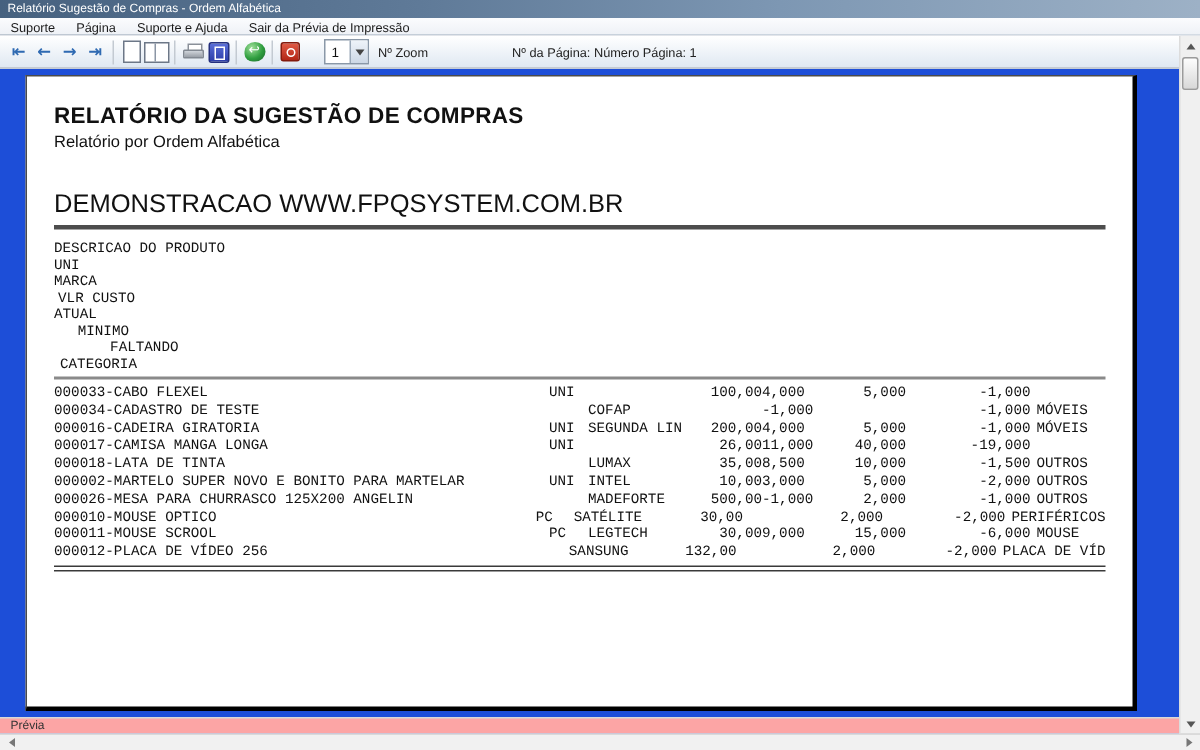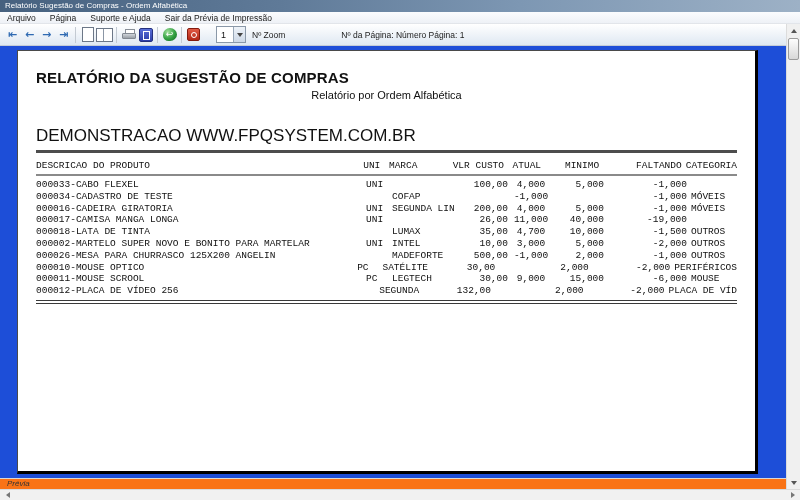--- a/index.html
+++ b/index.html
@@ -115,7 +115,7 @@
 </div>
 
 <div class="menubar">
-  <span class="menu-item">Arquivo</span>
+  <span class="menu-item">Suporte</span>
   <span class="menu-item">Página</span>
   <span class="menu-item">Suporte e Ajuda</span>
   <span class="menu-item">Sair da Prévia de Impressão</span>

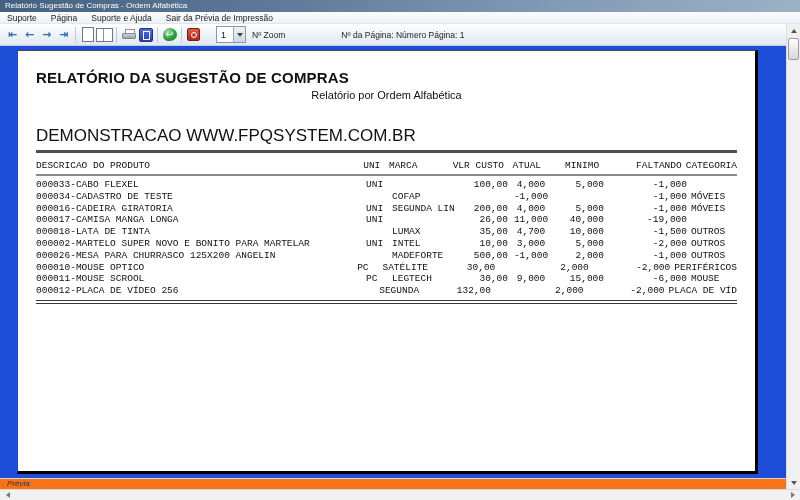--- a/index.html
+++ b/index.html
@@ -67,7 +67,7 @@
     box-sizing:border-box;padding:14px 18px 0 18px;overflow:hidden;
   }
   .rpt-title{font-size:15px;font-weight:bold;color:#111;margin-top:4px;letter-spacing:.2px;}
-  .rpt-sub{font-size:11px;color:#111;margin-top:3px;text-align:center;}
+  .rpt-sub{font-size:11px;color:#111;margin-top:3px;}
   .rpt-line2{display:flex;justify-content:space-between;align-items:flex-end;margin-top:25px;}
   .rpt-company{font-size:17px;color:#111;}
   .rpt-datepg{font-family:"Liberation Mono","DejaVu Sans Mono",monospace;font-size:9.5px;color:#111;white-space:pre;}

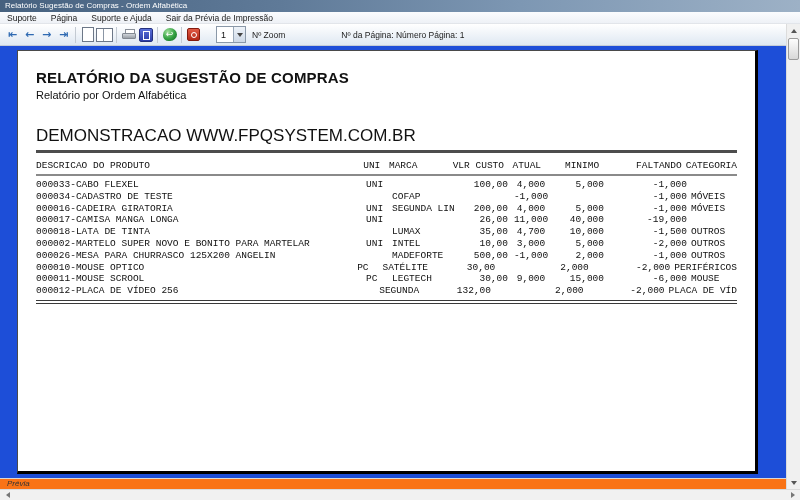--- a/index.html
+++ b/index.html
@@ -73,7 +73,7 @@
   .rpt-datepg{font-family:"Liberation Mono","DejaVu Sans Mono",monospace;font-size:9.5px;color:#111;white-space:pre;}
   .rpt-datepg .gap{display:inline-block;width:26px;}
   .rule-thick{height:3px;background:#4d4d4d;margin-top:4px;}
-  .mono{font-family:"Liberation Mono","DejaVu Sans Mono",monospace;font-size:9.5px;color:#111;}
+  .mono{font-family:"Liberation Mono","DejaVu Sans Mono",monospace;font-size:9.5px;color:#111;flex-direction:column;}
   .thead{display:flex;margin-top:7px;white-space:pre;}
   .rule-head{height:2px;background:#8a8a8a;margin-top:3px;}
   .tbody{margin-top:3px;}

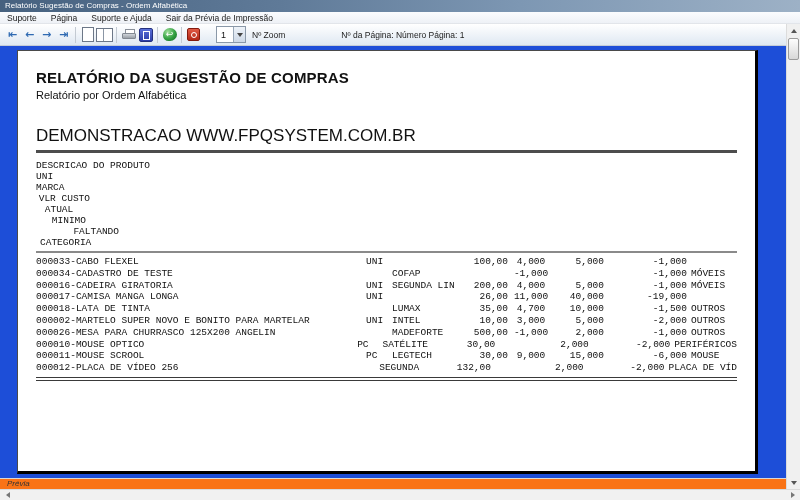--- a/index.html
+++ b/index.html
@@ -82,7 +82,7 @@
   .c2{width:26px;}
   .c3{width:62px;}
   .c4{width:54px;text-align:right;}
-  .c5{width:46px;text-align:center;}
+  .c5{width:46px;text-align:left;}
   .c6{width:50px;text-align:right;}
   .c7{width:55px;text-align:right;padding-left:28px;}
   .c8{flex:1;padding-left:4px;white-space:nowrap;}

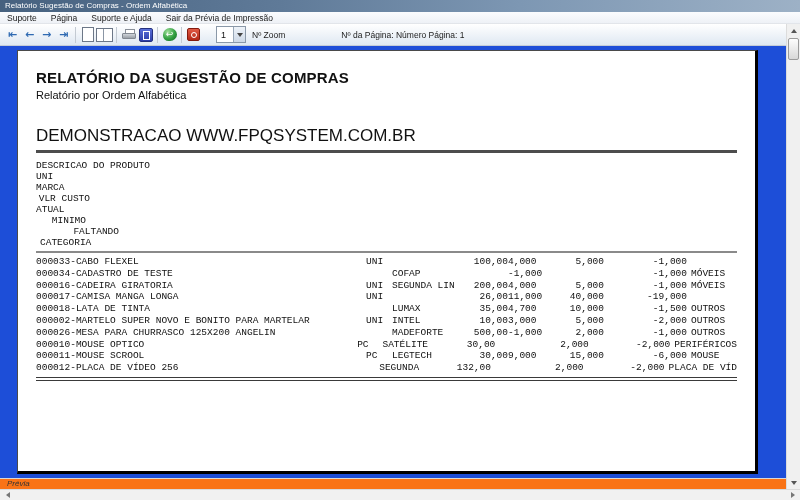--- a/index.html
+++ b/index.html
@@ -205,7 +205,7 @@
         <span class="c1">000017-CAMISA MANGA LONGA</span><span class="c2">UNI</span><span class="c3"></span><span class="c4">26,00</span><span class="c5">11,000</span><span class="c6">40,000</span><span class="c7">-19,000</span><span class="c8"></span>
       </div>
       <div class="trow">
-        <span class="c1">000018-LATA DE TINTA</span><span class="c2"></span><span class="c3">LUMAX</span><span class="c4">35,00</span><span class="c5">4,700</span><span class="c6">10,000</span><span class="c7">-1,500</span><span class="c8">OUTROS</span>
+        <span class="c1">000018-LATA DE TINTA</span><span class="c2"></span><span class="c3">LUMAX</span><span class="c4">35,00</span><span class="c5">8,500</span><span class="c6">10,000</span><span class="c7">-1,500</span><span class="c8">OUTROS</span>
       </div>
       <div class="trow">
         <span class="c1">000002-MARTELO SUPER NOVO E BONITO PARA MARTELAR</span><span class="c2">UNI</span><span class="c3">INTEL</span><span class="c4">10,00</span><span class="c5">3,000</span><span class="c6">5,000</span><span class="c7">-2,000</span><span class="c8">OUTROS</span>

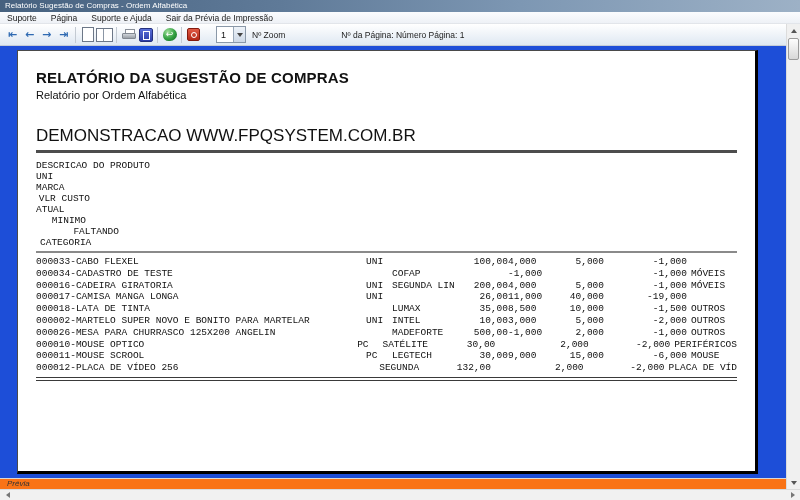--- a/index.html
+++ b/index.html
@@ -220,7 +220,7 @@
         <span class="c1">000011-MOUSE SCROOL</span><span class="c2">PC</span><span class="c3">LEGTECH</span><span class="c4">30,00</span><span class="c5">9,000</span><span class="c6">15,000</span><span class="c7">-6,000</span><span class="c8">MOUSE</span>
       </div>
       <div class="trow">
-        <span class="c1">000012-PLACA DE VÍDEO 256</span><span class="c2"></span><span class="c3">SEGUNDA</span><span class="c4">132,00</span><span class="c5"></span><span class="c6">2,000</span><span class="c7">-2,000</span><span class="c8">PLACA DE VÍD</span>
+        <span class="c1">000012-PLACA DE VÍDEO 256</span><span class="c2"></span><span class="c3">SANSUNG</span><span class="c4">132,00</span><span class="c5"></span><span class="c6">2,000</span><span class="c7">-2,000</span><span class="c8">PLACA DE VÍD</span>
       </div>
     </div>
     <div class="rule-bottom"></div>

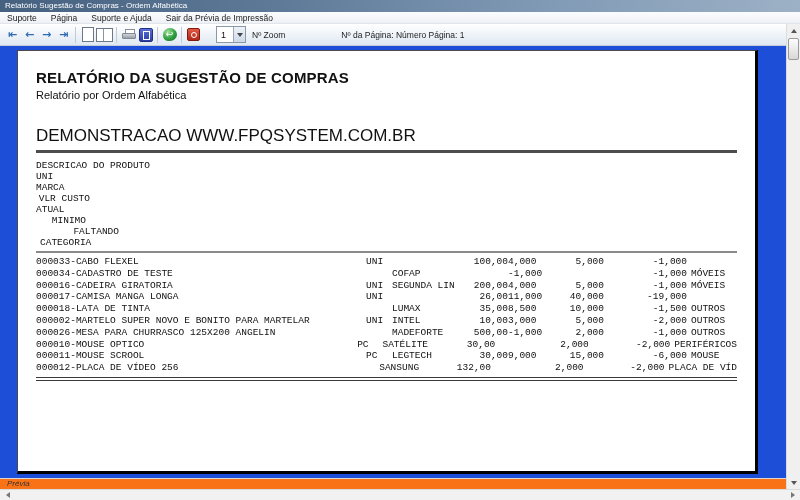--- a/index.html
+++ b/index.html
@@ -96,9 +96,9 @@
   .tri-down{width:0;height:0;border-left:3px solid transparent;border-right:3px solid transparent;border-top:4px solid #555;}
   .vthumb{position:absolute;left:1px;top:14px;width:11px;height:22px;background:linear-gradient(#fdfdfd,#d8d8d8);border:1px solid #9b9b9b;border-radius:2px;box-sizing:border-box;}
   .statusbar{
-    position:absolute;left:0;top:478px;width:786px;height:11px;background:#f97316;
+    position:absolute;left:0;top:478px;width:786px;height:11px;background:#fca5a5;
     border-top:1px solid #d8d8d8;box-sizing:border-box;font-size:8px;color:#333;
-    line-height:10px;padding-left:7px;font-style:italic;
+    line-height:10px;padding-left:7px;
   }
   .hscroll{position:absolute;left:0;top:489px;width:800px;height:11px;background:#f1f1f1;border-top:1px solid #dadada;box-sizing:border-box;}
   .hbtn{position:absolute;top:0;width:11px;height:10px;display:flex;align-items:center;justify-content:center;}

